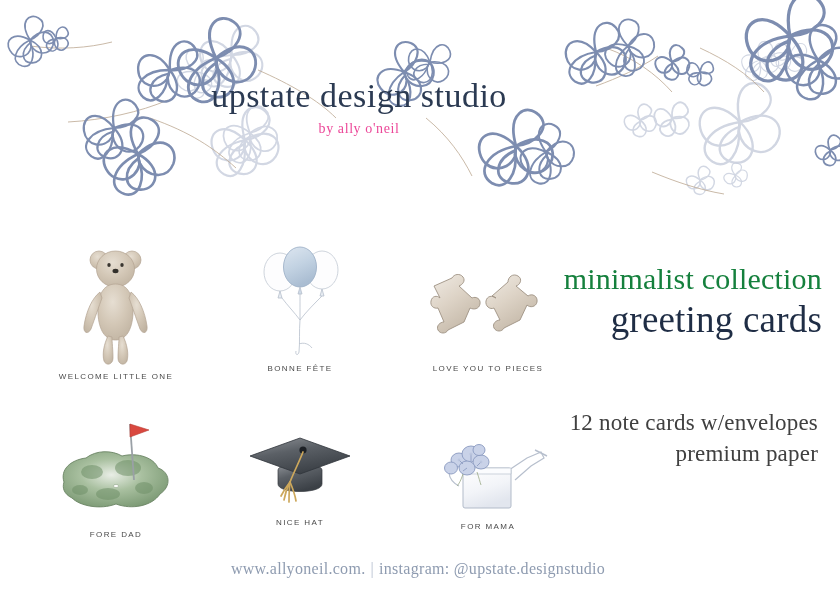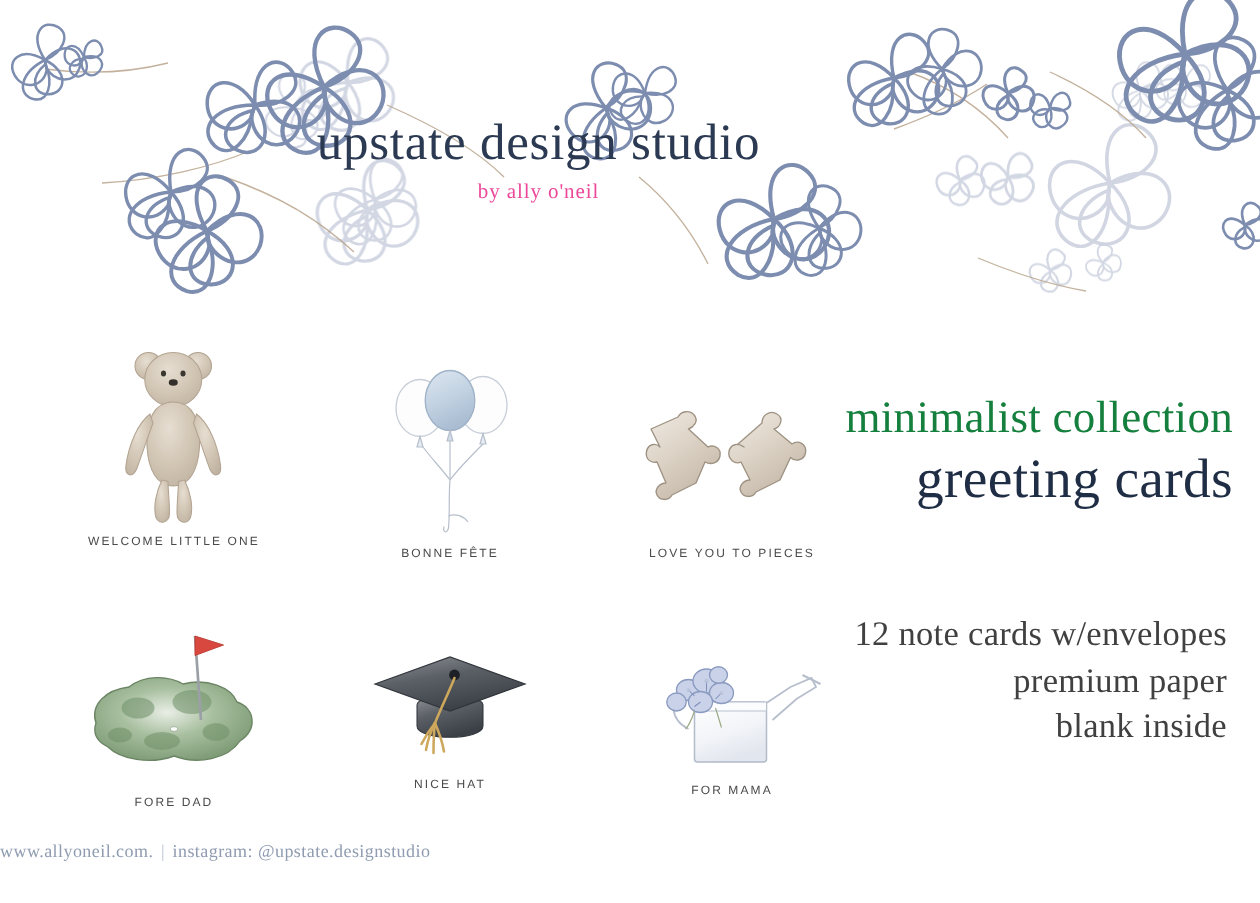--- a/index.html
+++ b/index.html
@@ -112,7 +112,7 @@
     text-transform: uppercase;
   }
 
-  #prod-bear     { left: 28px;  top: 228px; text-align: center; }
+  #prod-bear     { left: 28px;  top: 244px; text-align: center; }
   #prod-balloons { left: 212px; top: 246px; }
   #prod-puzzle   { left: 400px; top: 262px; }
   #prod-golf     { left: 28px;  top: 412px; }

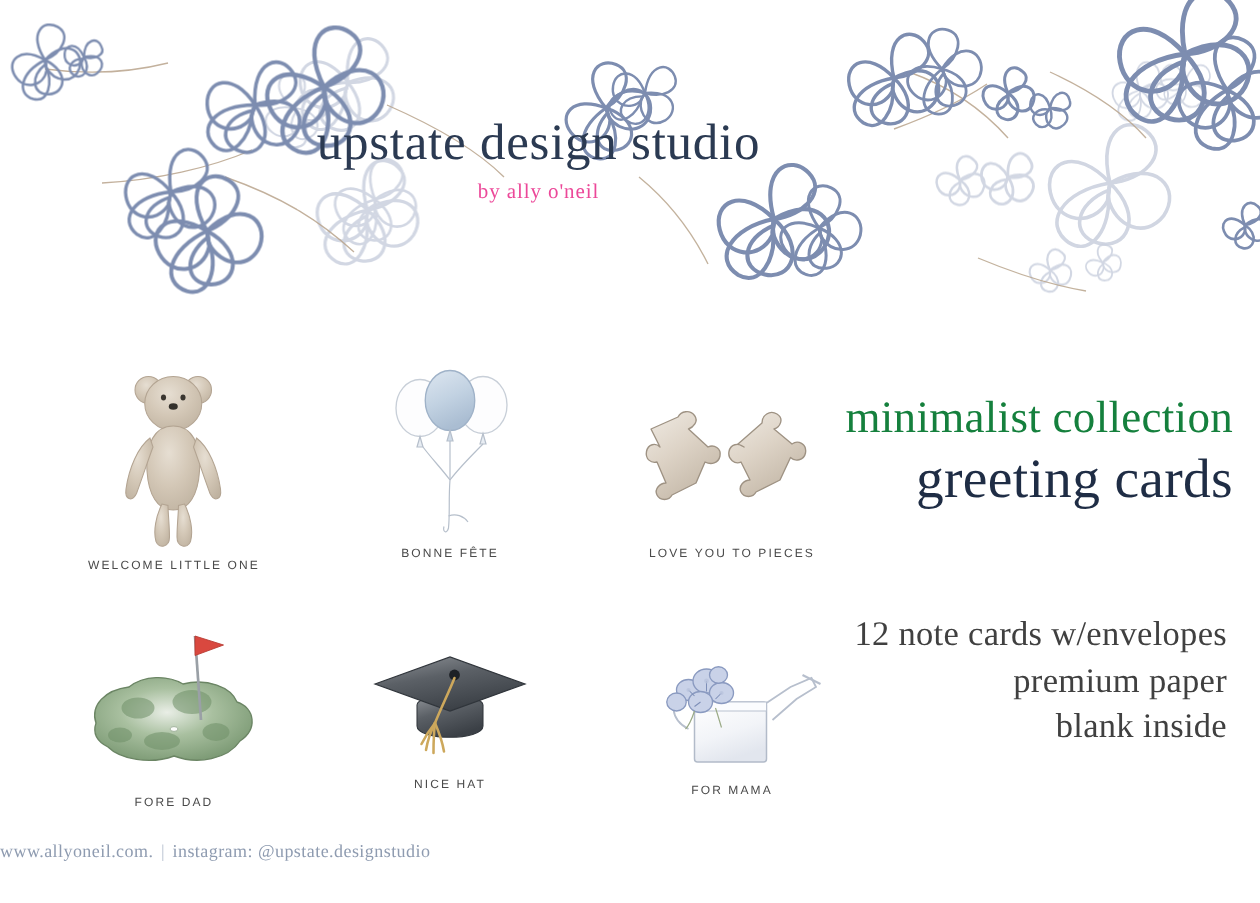--- a/index.html
+++ b/index.html
@@ -228,7 +228,6 @@
   <div id="features">
     <div>12 note cards w/envelopes</div>
     <div>premium paper</div>
-    <div>blank inside</div>
   </div>
 
   <div class="product" id="prod-bear">

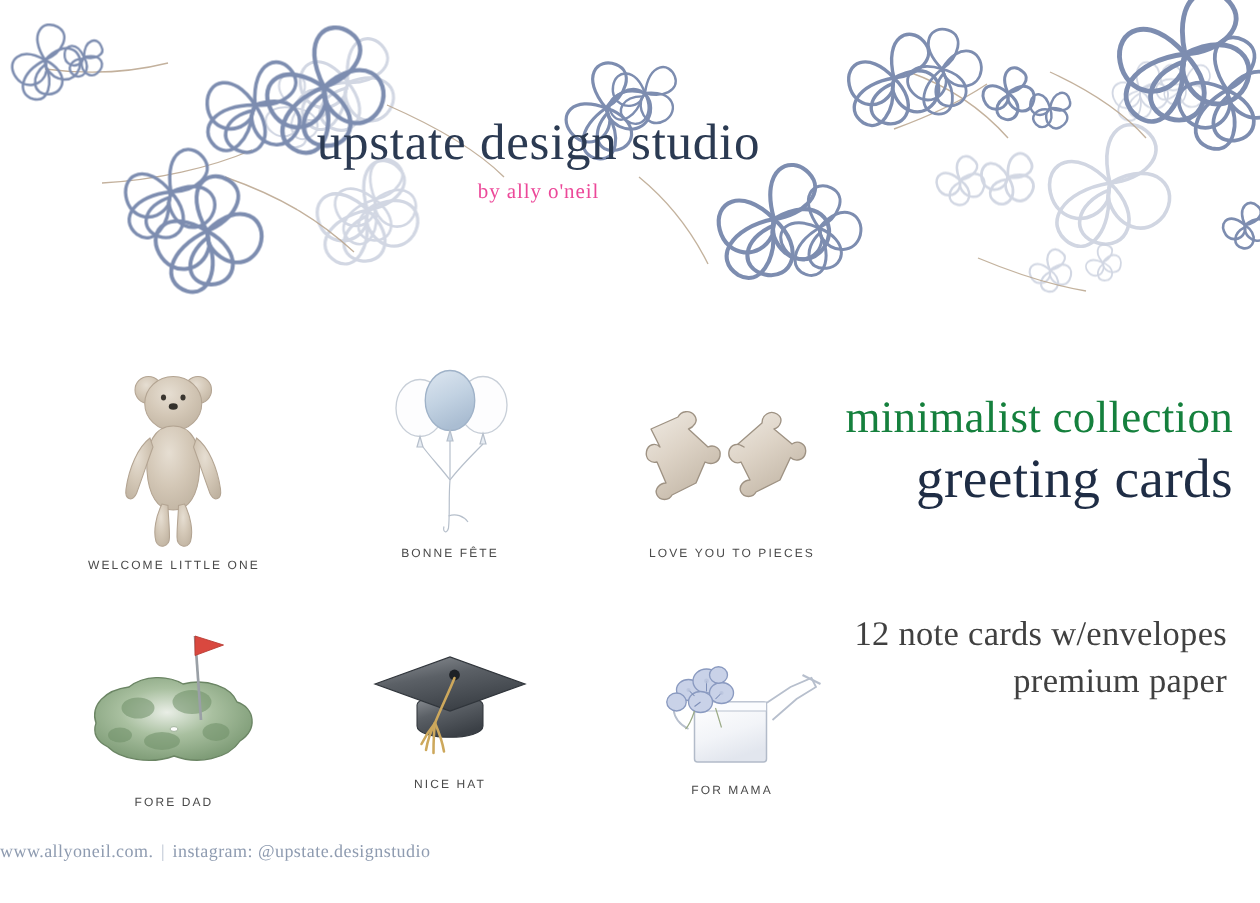--- a/index.html
+++ b/index.html
@@ -132,8 +132,9 @@
     left: 0;
     top: 560px;
     width: 836px;
-    font-family: "Liberation Serif", serif;
-    font-size: 12px;
+    text-align: center;
+    font-family: "Liberation Serif", serif;
+    font-size: 16px;
     color: #8e9bb0;
     letter-spacing: 0.3px;
   }

